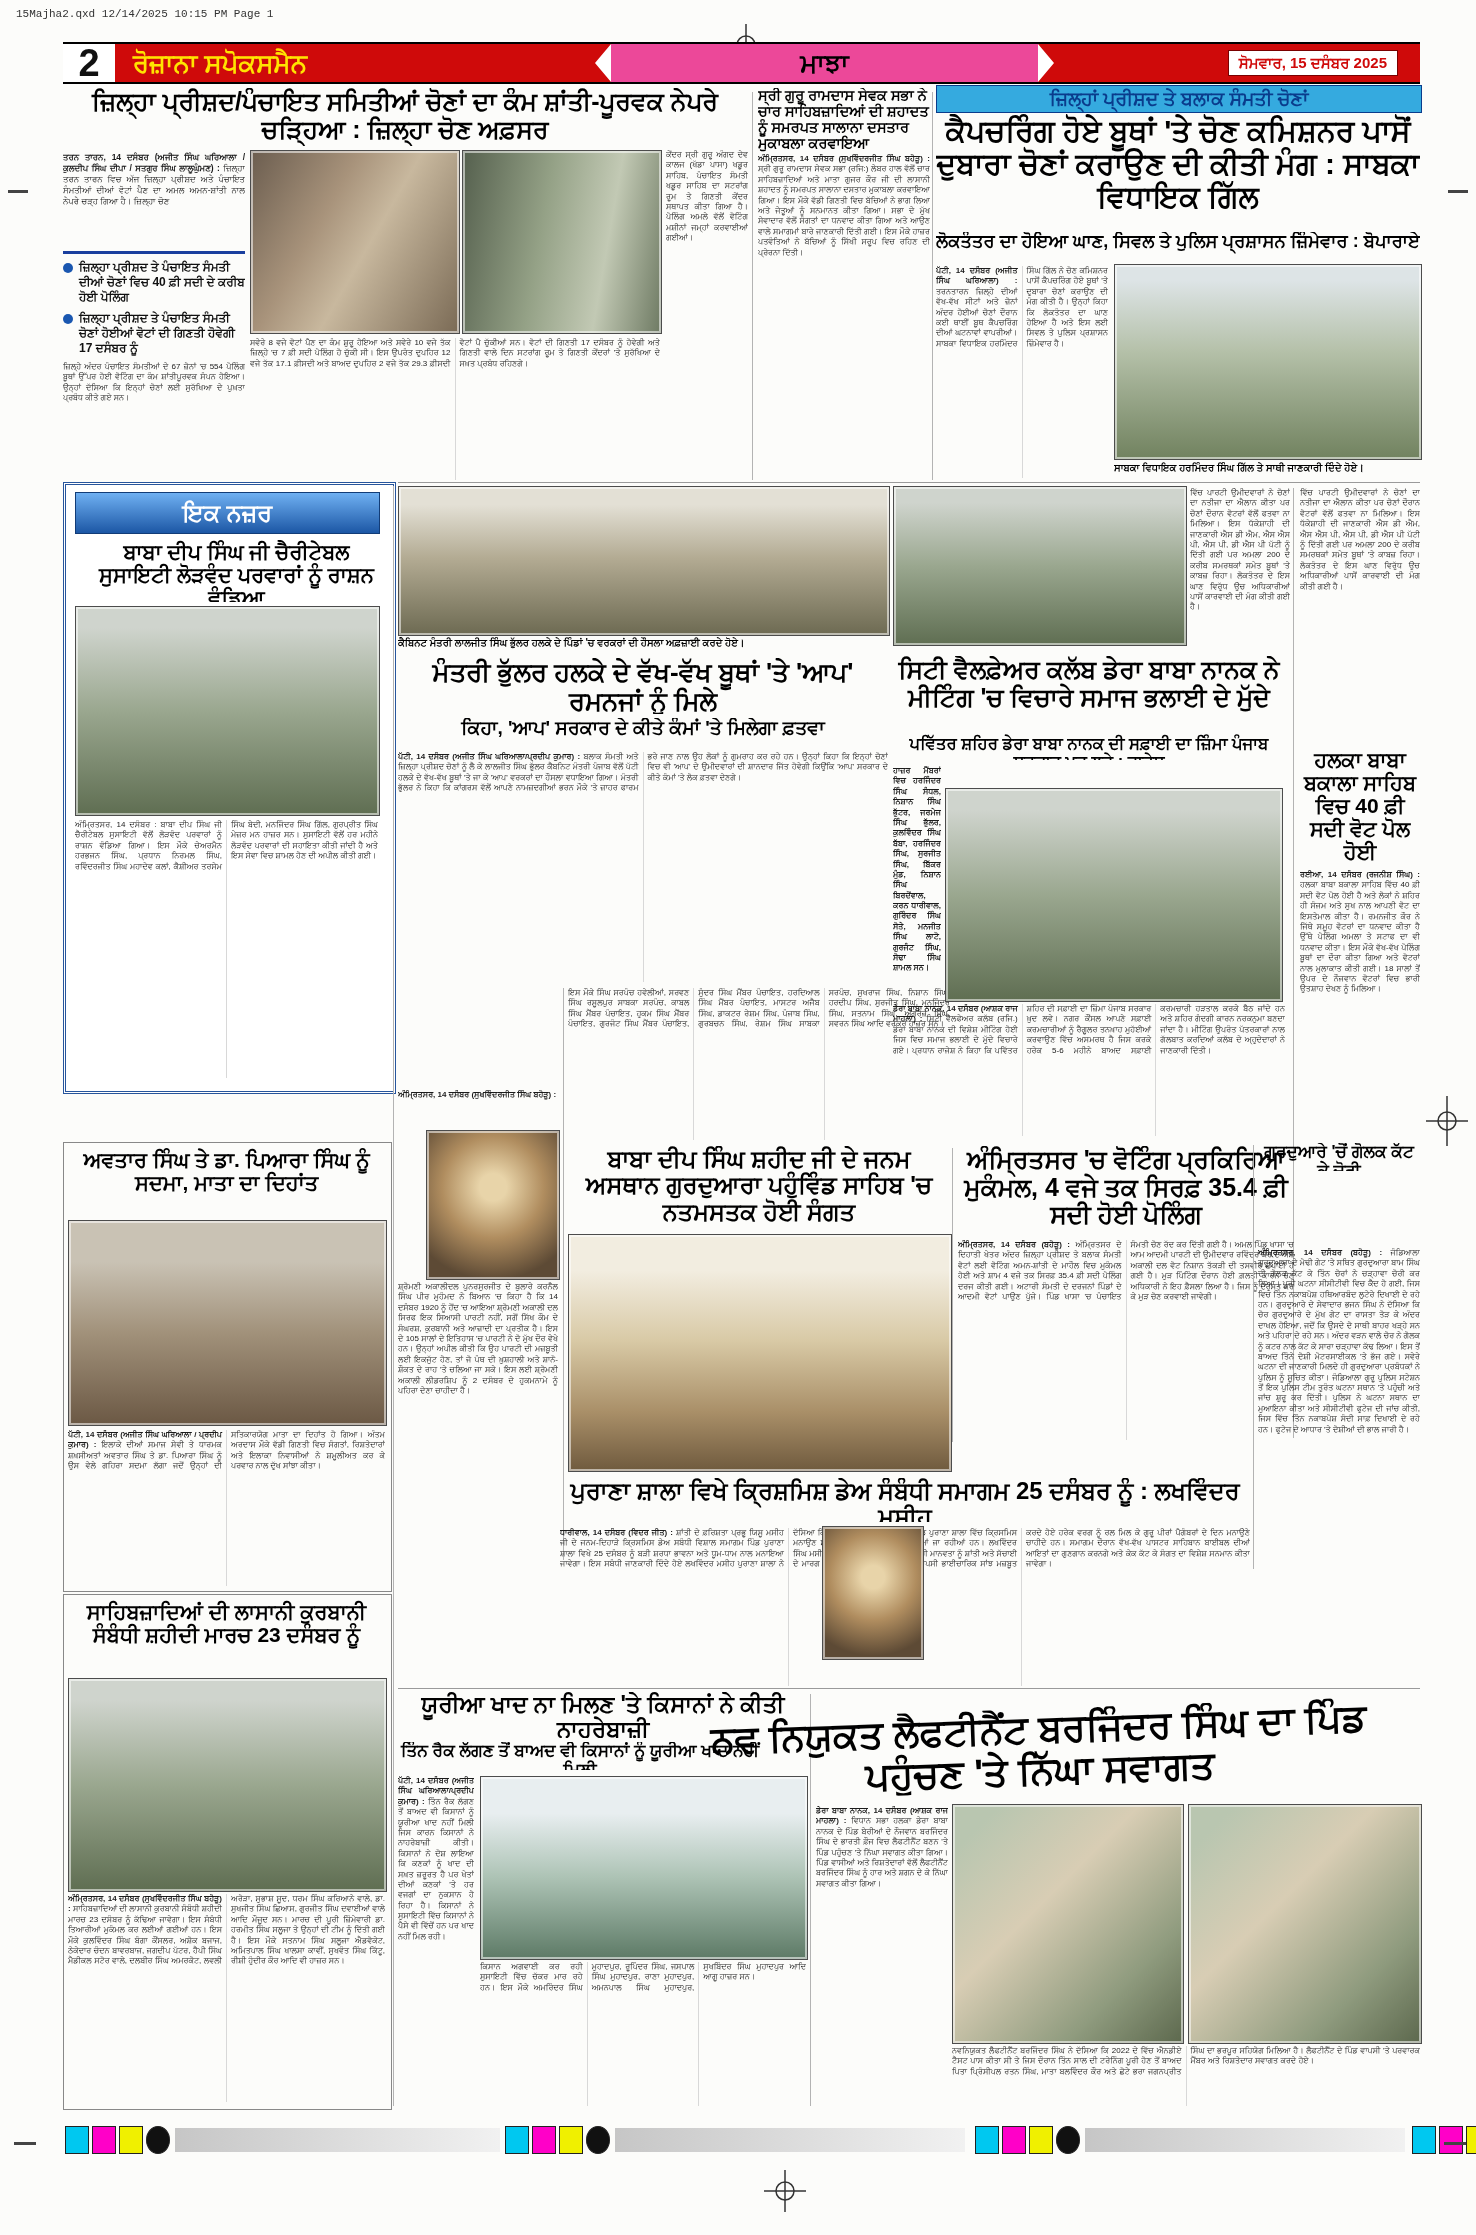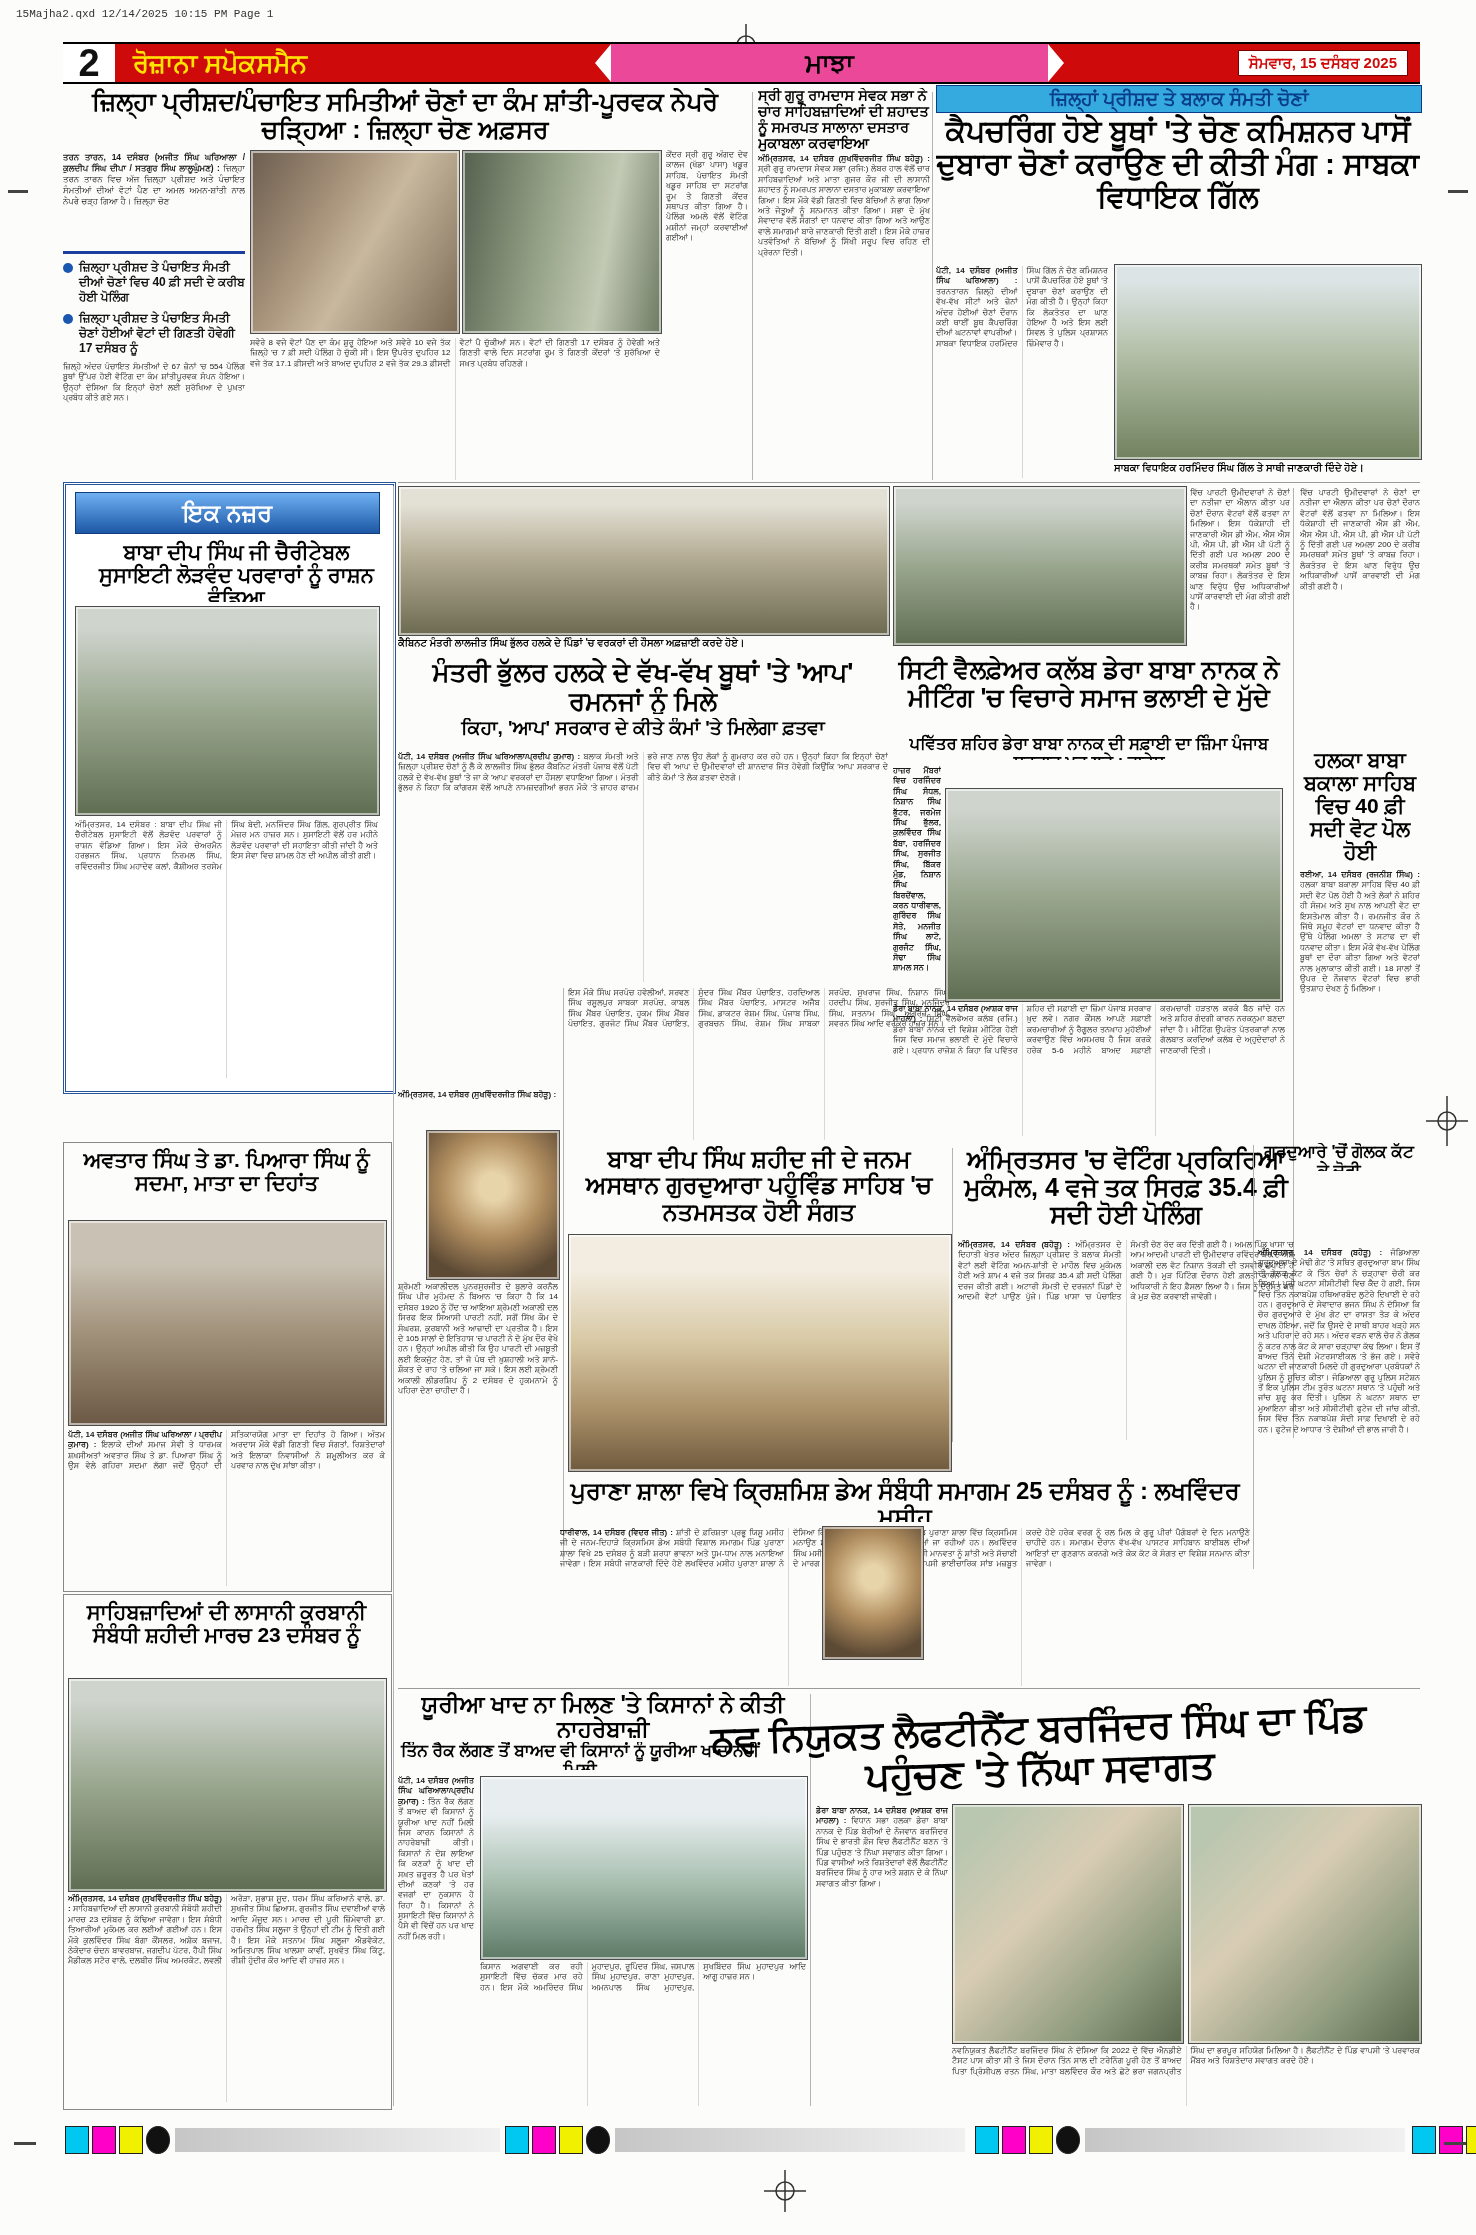--- a/index.html
+++ b/index.html
@@ -54,7 +54,7 @@
     <div style="flex:0 0 52px;display:flex;align-items:center;justify-content:center;font-size:38px;font-weight:bold;">2</div>
     <div class="ribbon-left" style="flex:0 0 478px;background:#cf0a0a;color:#ffe400;display:flex;align-items:center;padding-left:18px;font-size:26px;font-weight:bold;">ਰੋਜ਼ਾਨਾ ਸਪੋਕਸਮੈਨ</div>
     <div style="flex:1;background:#ec4899;display:flex;align-items:center;justify-content:center;font-size:26px;font-weight:bold;color:#000;">ਮਾਝਾ</div>
-    <div class="ribbon-right" style="flex:0 0 360px;background:#cf0a0a;display:flex;align-items:center;justify-content:flex-end;padding-right:12px;">
+    <div class="ribbon-right" style="flex:0 0 360px;background:#cf0a0a;display:flex;align-items:center;justify-content:flex-end;padding-right:22px;">
       <span style="background:#fff;color:#cf0a0a;font-weight:bold;font-size:15px;padding:3px 10px;border:1px solid #7a0000;">ਸੋਮਵਾਰ, 15 ਦਸੰਬਰ 2025</span>
     </div>
   </div>

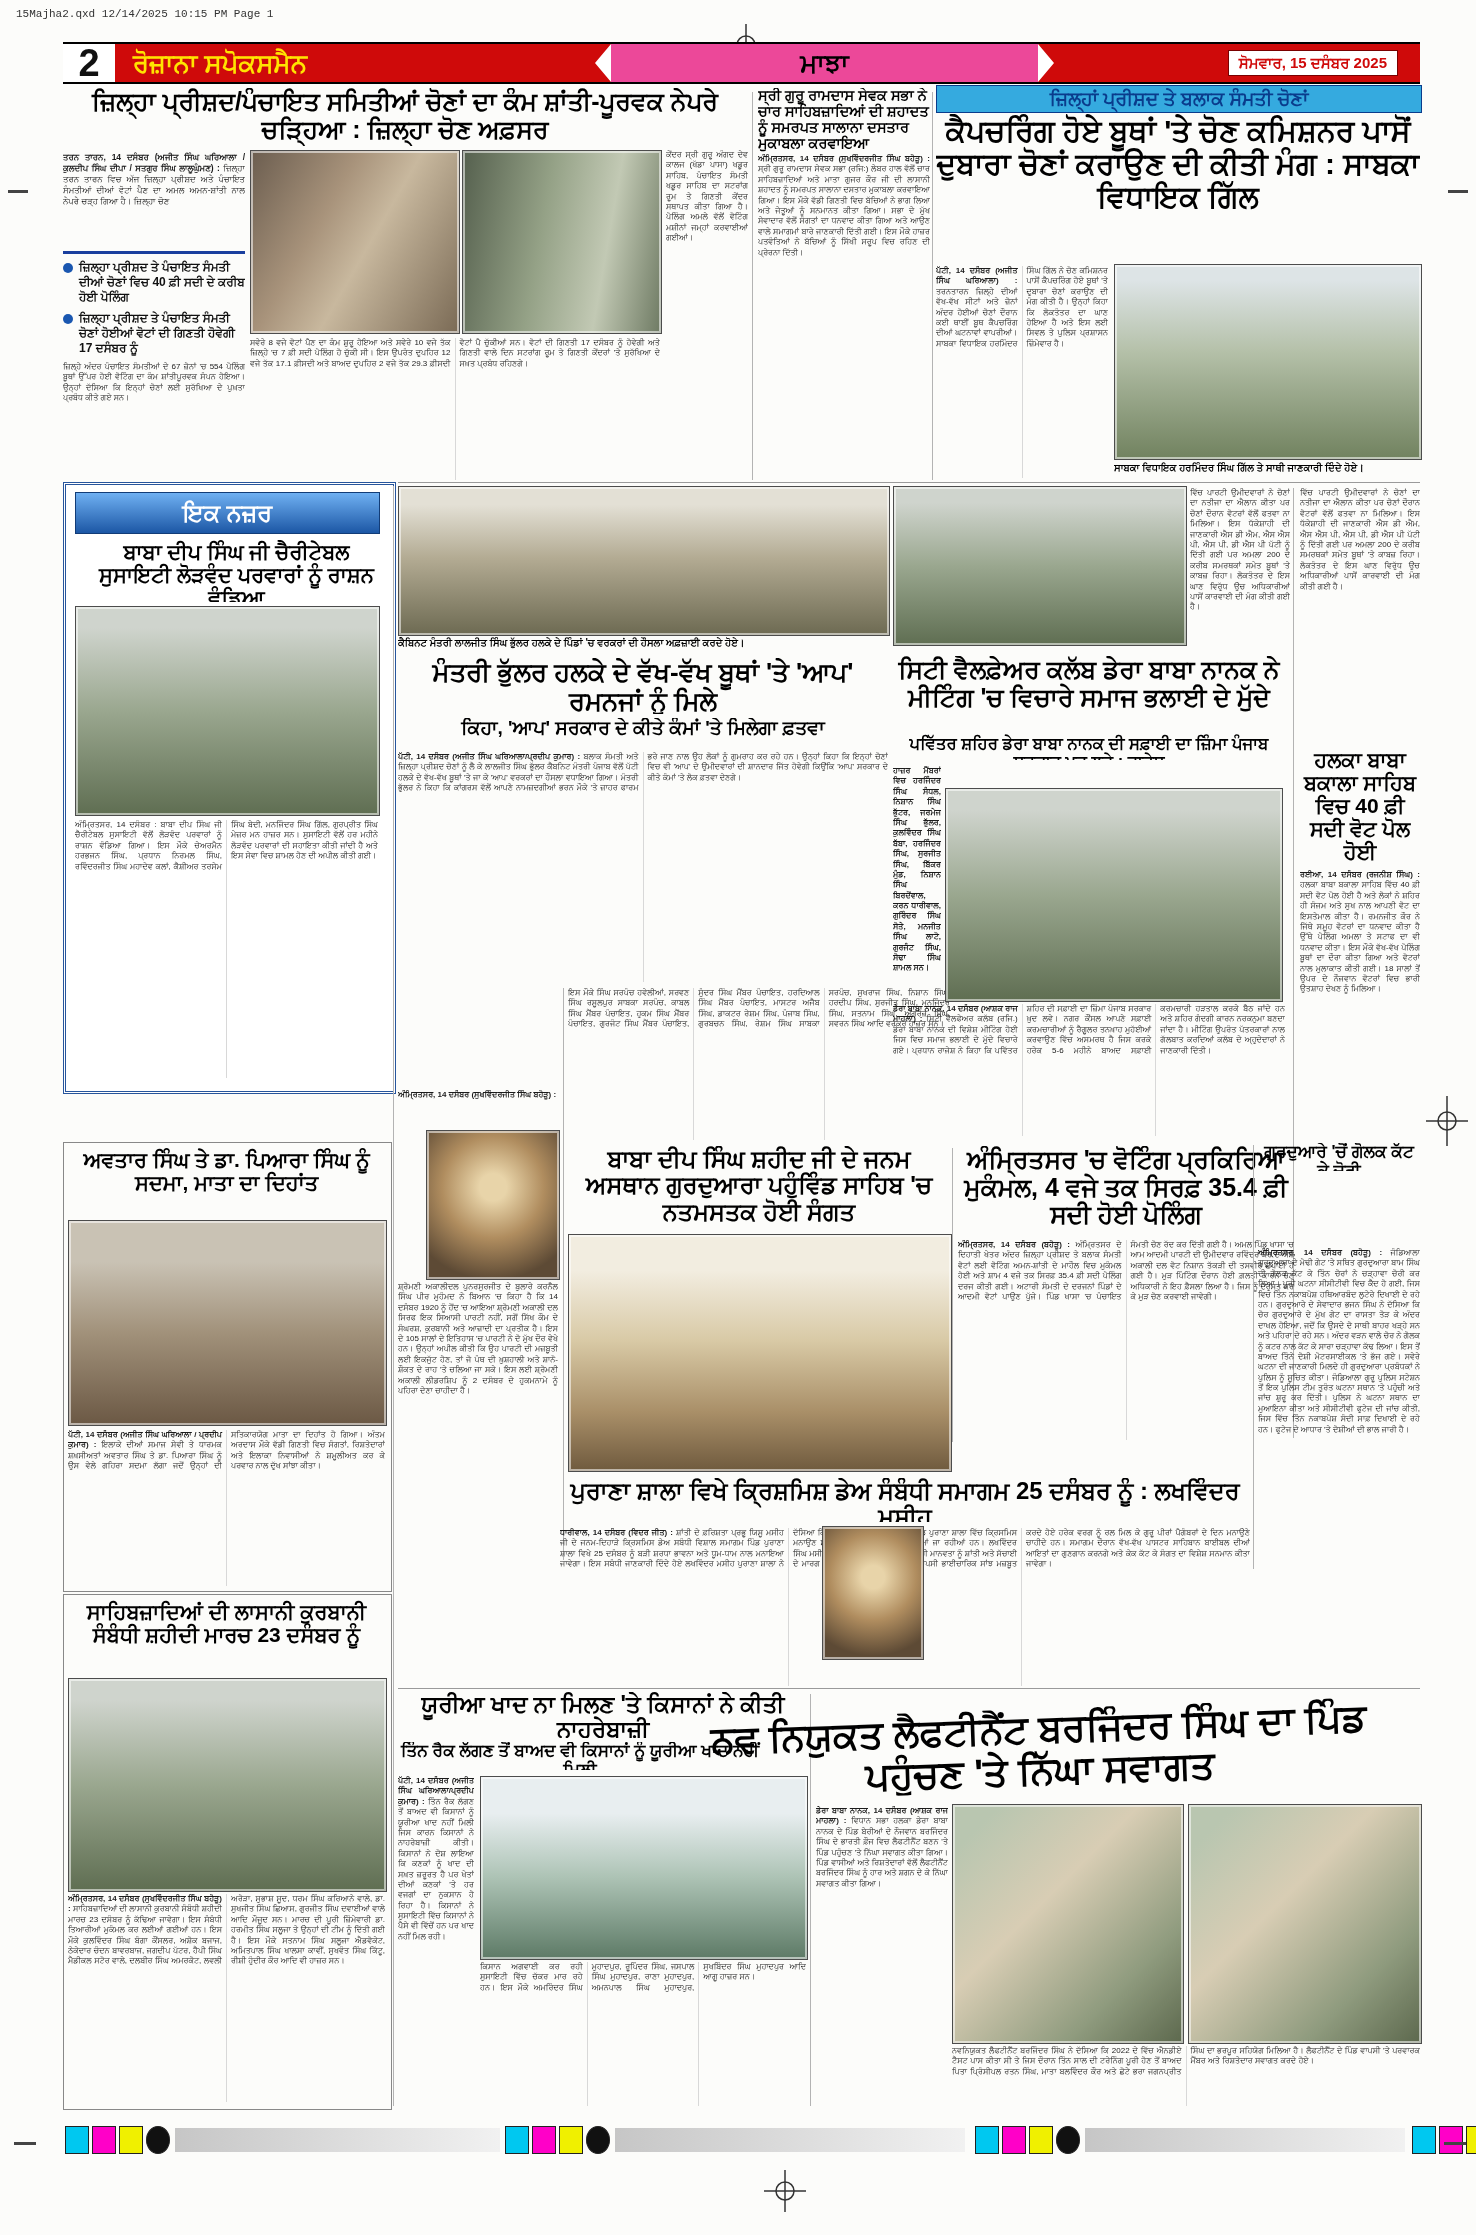--- a/index.html
+++ b/index.html
@@ -93,6 +93,7 @@
 
   <div class="abs kicker" style="left:936px;top:85px;width:484px;height:26px;">ਜ਼ਿਲ੍ਹਾਂ ਪ੍ਰੀਸ਼ਦ ਤੇ ਬਲਾਕ ਸੰਮਤੀ ਚੋਣਾਂ</div>
   <div class="abs hl" style="left:936px;top:114px;width:484px;height:116px;font-size:30px;">ਕੈਪਚਰਿੰਗ ਹੋਏ ਬੂਥਾਂ 'ਤੇ ਚੋਣ ਕਮਿਸ਼ਨਰ ਪਾਸੋਂ ਦੁਬਾਰਾ ਚੋਣਾਂ ਕਰਾਉਣ ਦੀ ਕੀਤੀ ਮੰਗ : ਸਾਬਕਾ ਵਿਧਾਇਕ ਗਿੱਲ</div>
+  <div class="abs hl" style="left:936px;top:232px;width:484px;height:28px;font-size:18px;">ਲੋਕਤੰਤਰ ਦਾ ਹੋਇਆ ਘਾਣ, ਸਿਵਲ ਤੇ ਪੁਲਿਸ ਪ੍ਰਸ਼ਾਸਨ ਜ਼ਿੰਮੇਵਾਰ : ਬੋਪਾਰਾਏ</div>
   <div class="abs body-txt cols2" style="left:936px;top:266px;width:172px;height:212px;">
     <b>ਪੱਟੀ, 14 ਦਸੰਬਰ (ਅਜੀਤ ਸਿੰਘ ਘਰਿਆਲਾ) :</b>
     <span>ਤਰਨਤਾਰਨ ਜ਼ਿਲ੍ਹੇ ਦੀਆਂ ਵੱਖ-ਵੱਖ ਸੀਟਾਂ ਅਤੇ ਜ਼ੋਨਾਂ ਅੰਦਰ ਹੋਈਆਂ ਚੋਣਾਂ ਦੌਰਾਨ ਕਈ ਥਾਈਂ ਬੂਥ ਕੈਪਚਰਿੰਗ ਦੀਆਂ ਘਟਨਾਵਾਂ ਵਾਪਰੀਆਂ। ਸਾਬਕਾ ਵਿਧਾਇਕ ਹਰਮਿੰਦਰ ਸਿੰਘ ਗਿੱਲ ਨੇ ਚੋਣ ਕਮਿਸ਼ਨਰ ਪਾਸੋਂ ਕੈਪਚਰਿੰਗ ਹੋਏ ਬੂਥਾਂ 'ਤੇ ਦੁਬਾਰਾ ਚੋਣਾਂ ਕਰਾਉਣ ਦੀ ਮੰਗ ਕੀਤੀ ਹੈ। ਉਨ੍ਹਾਂ ਕਿਹਾ ਕਿ ਲੋਕਤੰਤਰ ਦਾ ਘਾਣ ਹੋਇਆ ਹੈ ਅਤੇ ਇਸ ਲਈ ਸਿਵਲ ਤੇ ਪੁਲਿਸ ਪ੍ਰਸ਼ਾਸਨ ਜ਼ਿੰਮੇਵਾਰ ਹੈ।</span>

